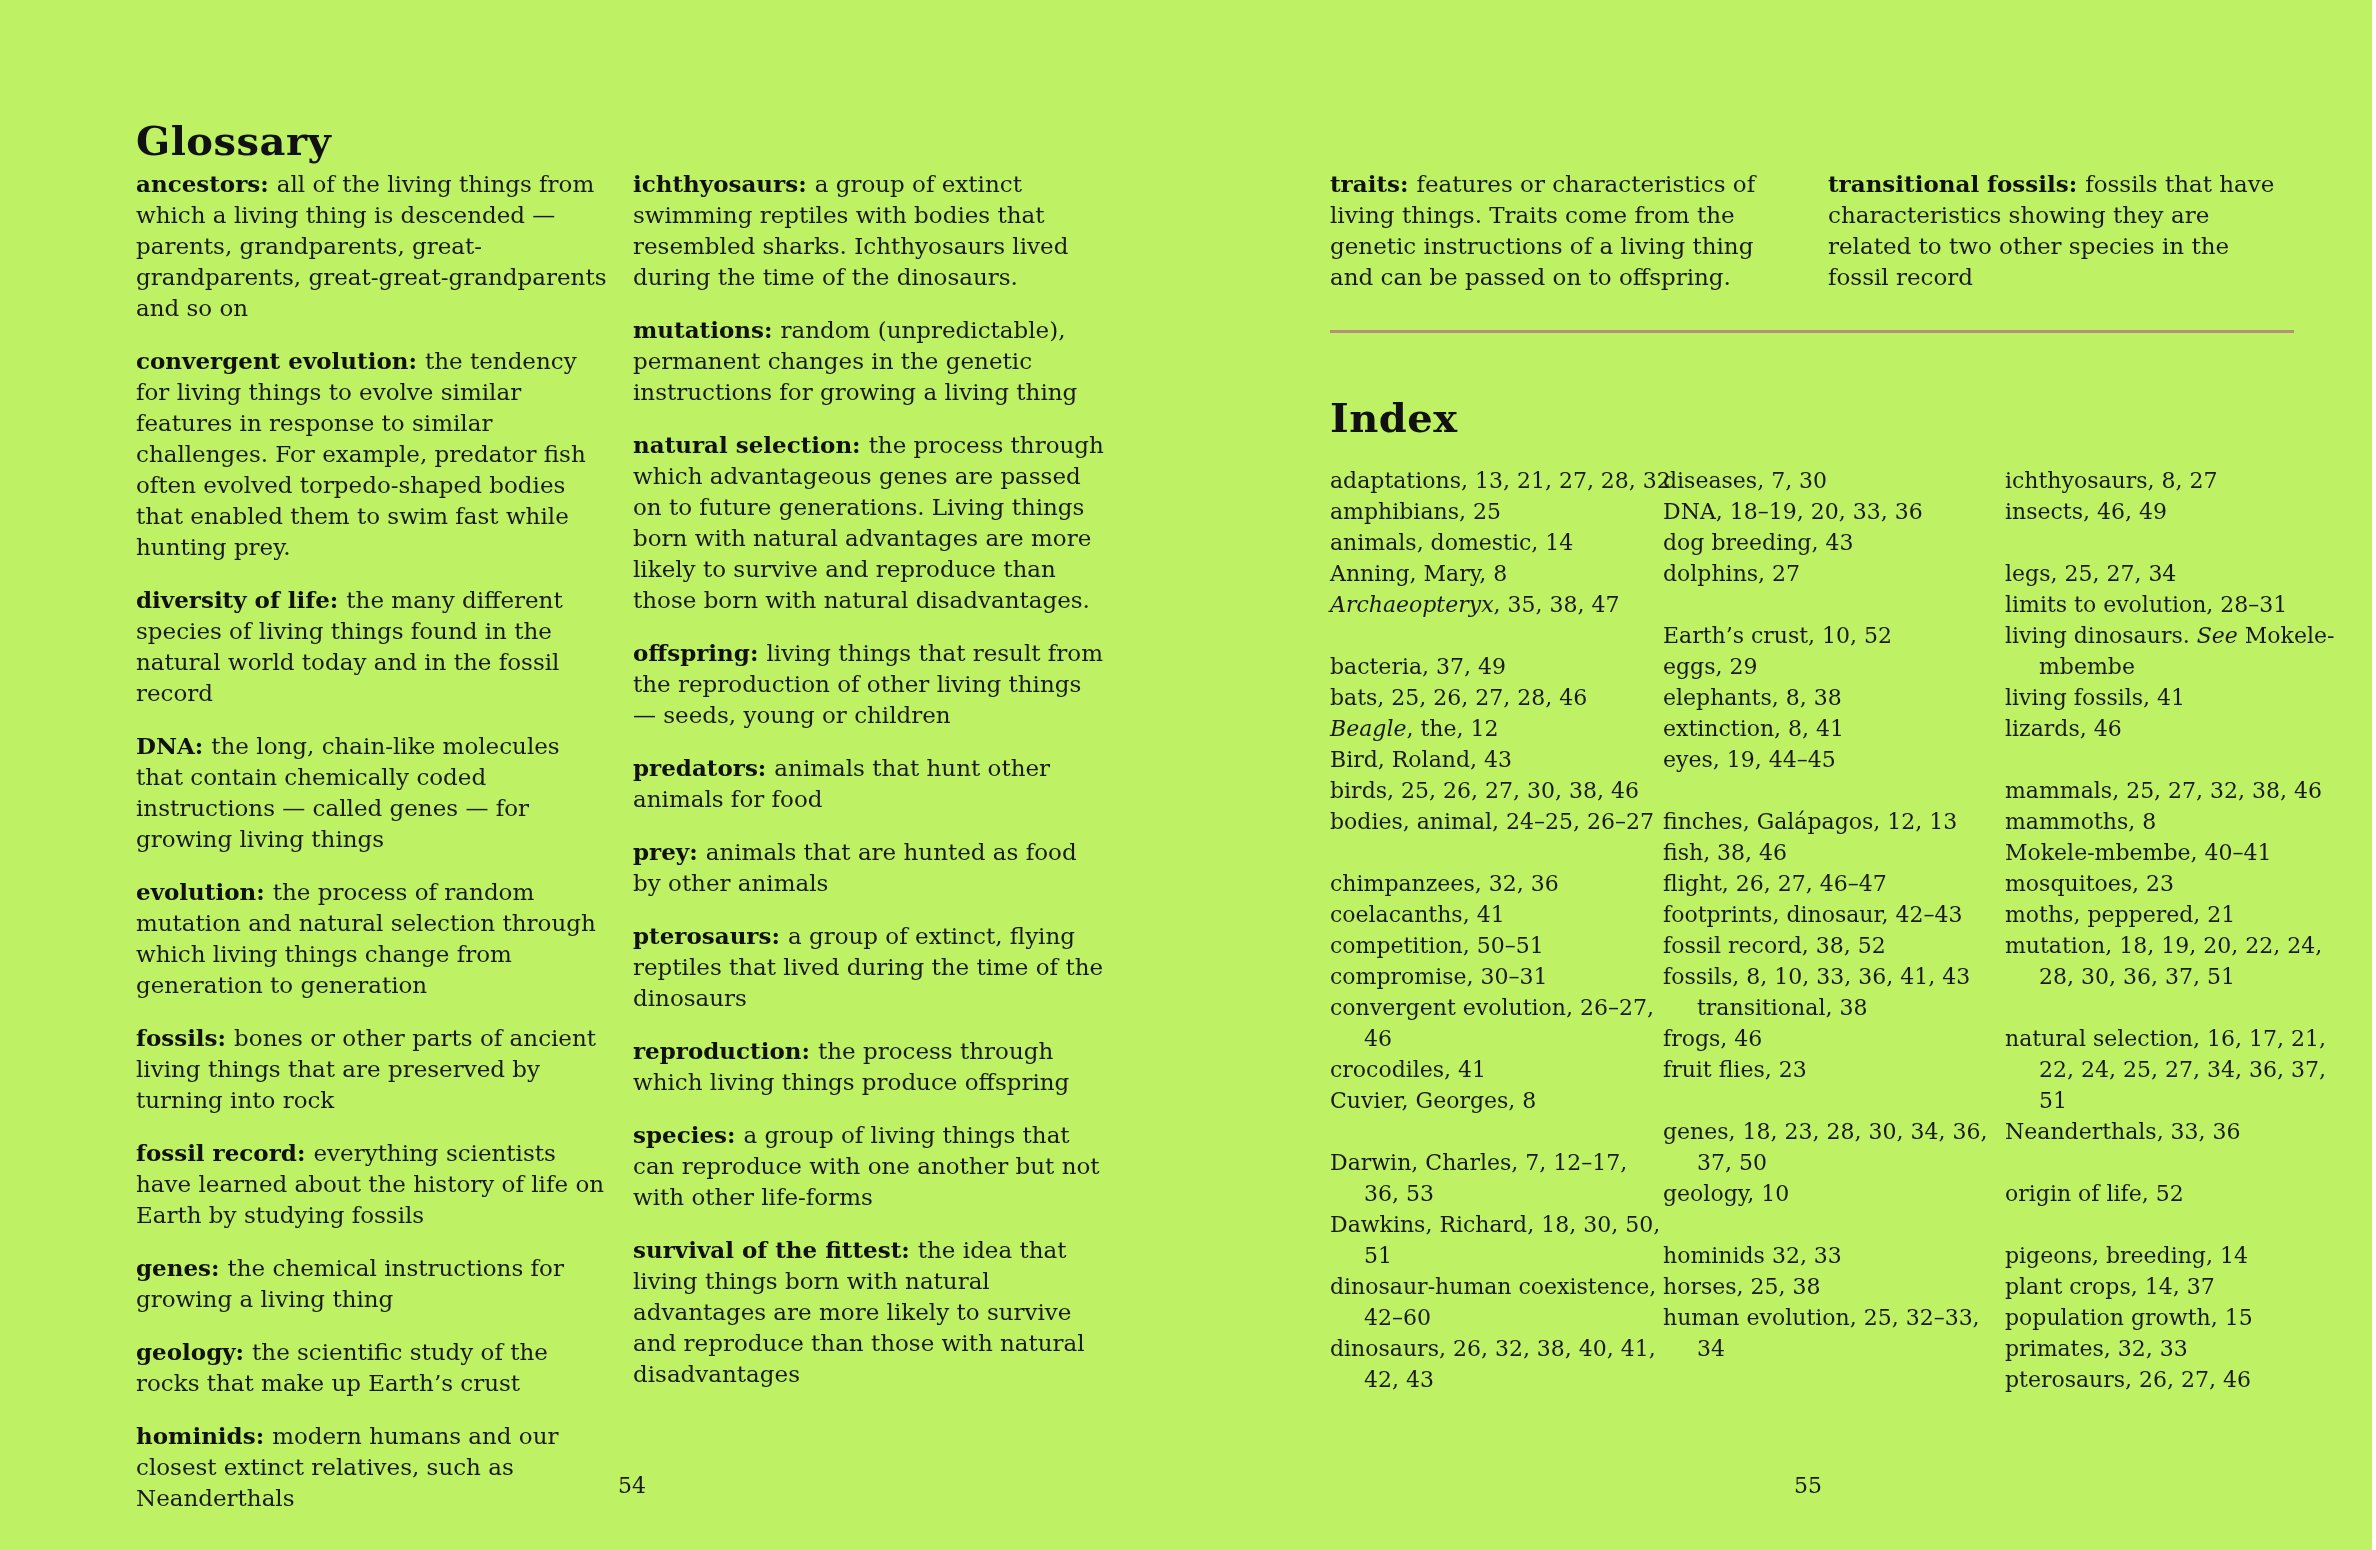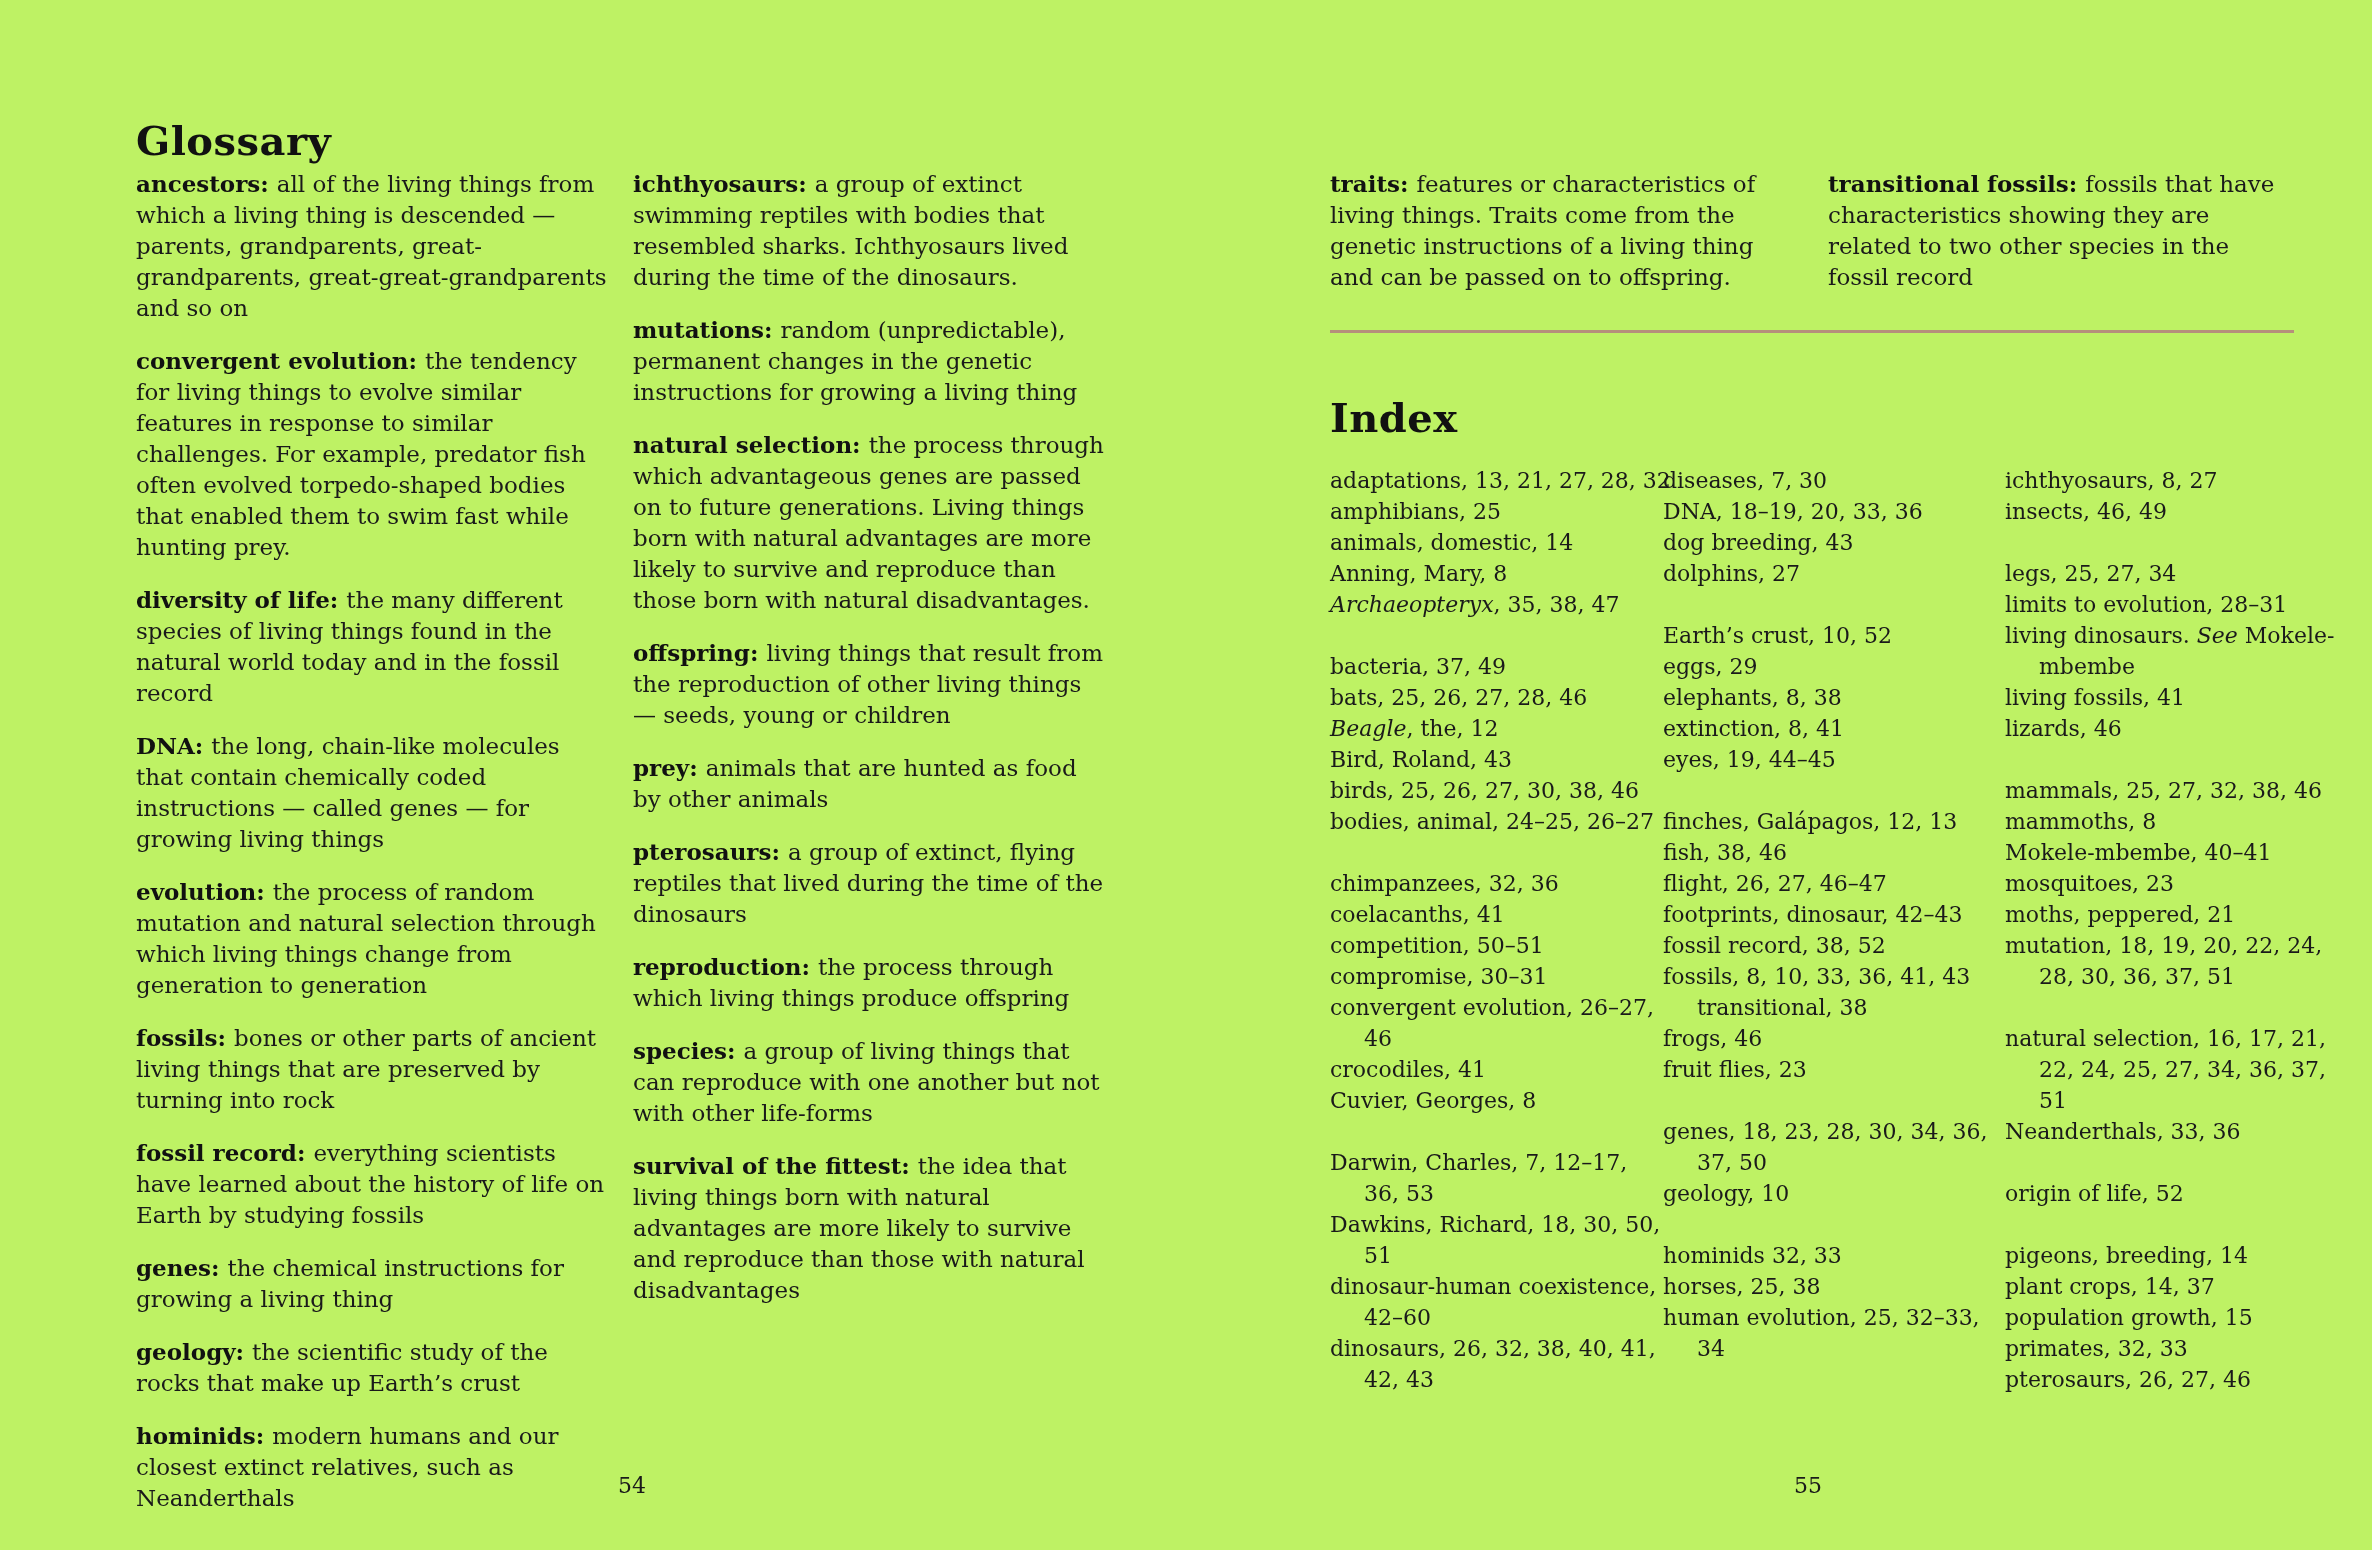--- a/index.html
+++ b/index.html
@@ -62,6 +62,7 @@
       <p class="gloss-entry"><b>mutations: </b>random (unpredictable), permanent changes in the genetic instructions for growing a living thing</p>
       <p class="gloss-entry"><b>natural selection: </b>the process through which advantageous genes are passed on to future generations. Living things born with natural advantages are more likely to survive and reproduce than those born with natural disadvantages.</p>
       <p class="gloss-entry"><b>offspring: </b>living things that result from the reproduction of other living things — seeds, young or children</p>
+      <p class="gloss-entry"><b>predators: </b>animals that hunt other animals for food</p>
       <p class="gloss-entry"><b>prey: </b>animals that are hunted as food by other animals</p>
       <p class="gloss-entry"><b>pterosaurs: </b>a group of extinct, flying reptiles that lived during the time of the dinosaurs</p>
       <p class="gloss-entry"><b>reproduction: </b>the process through which living things produce offspring</p>

